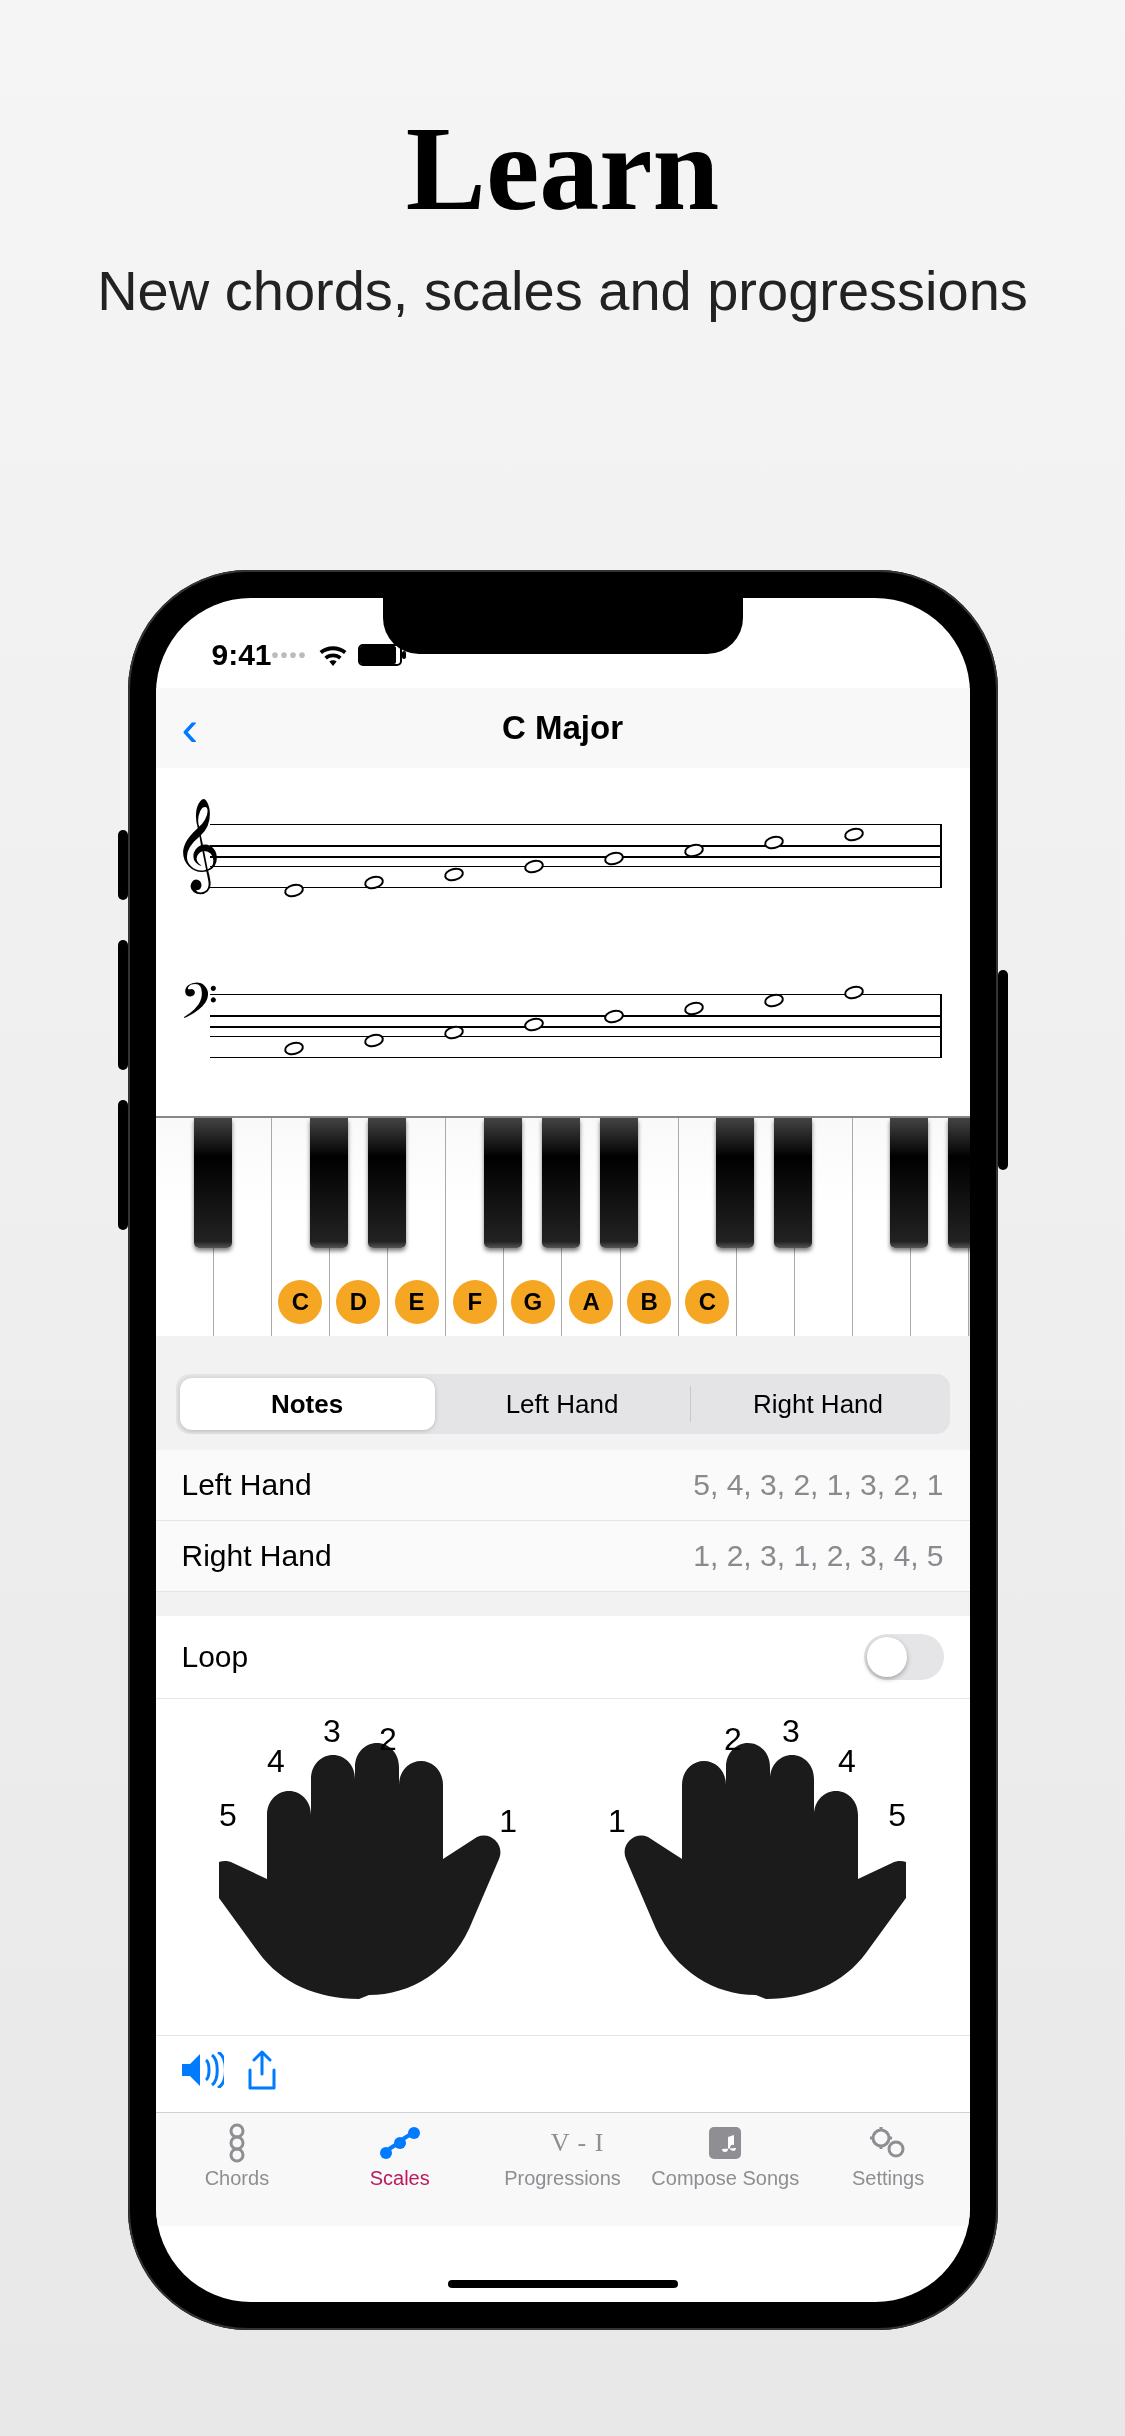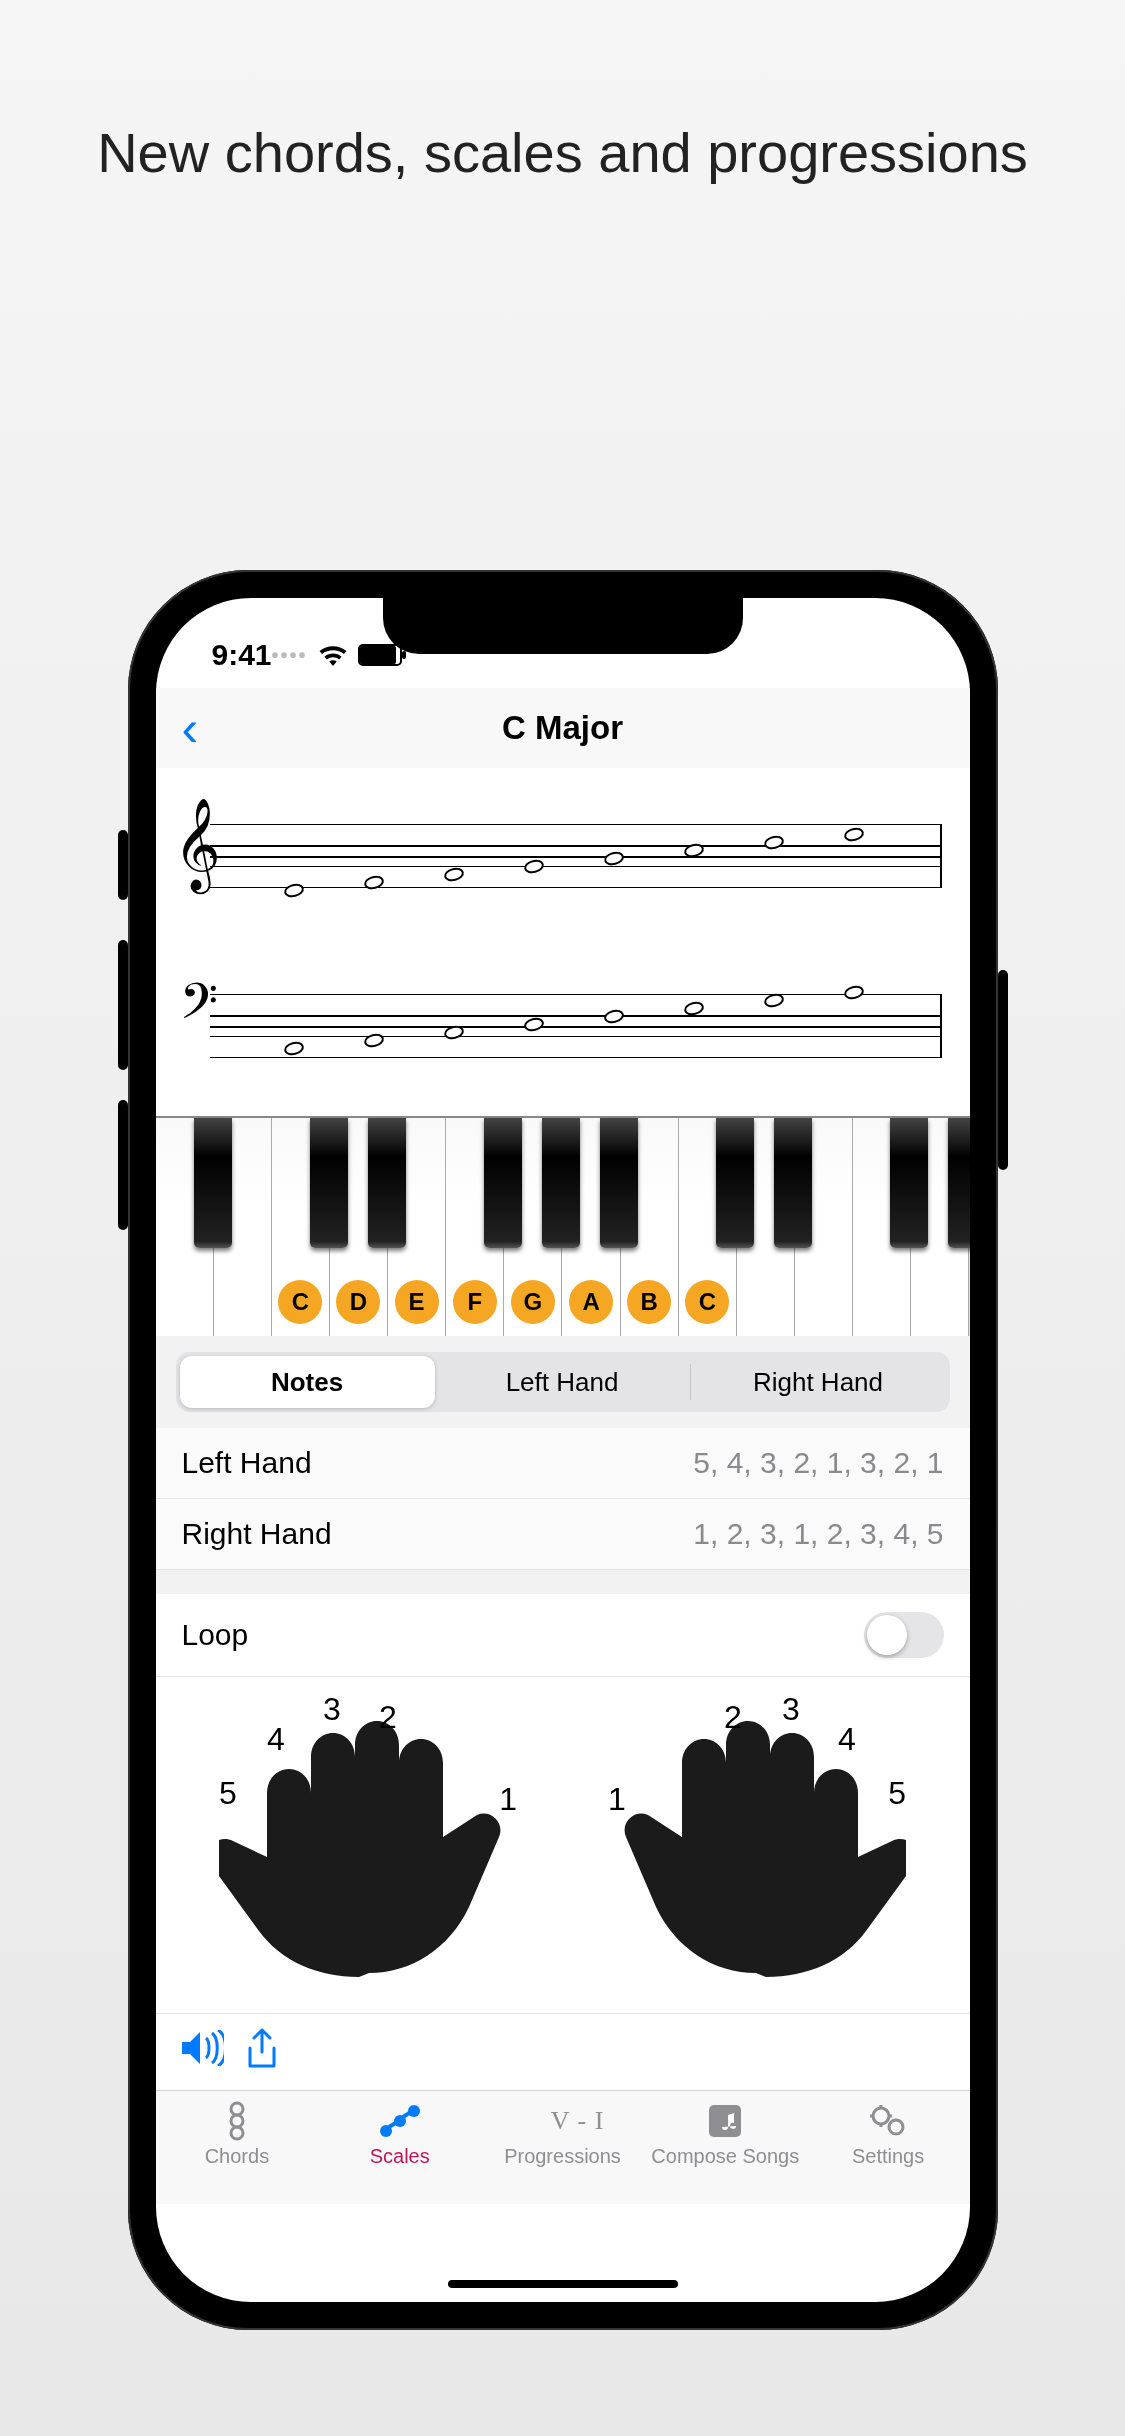--- a/index.html
+++ b/index.html
@@ -219,6 +219,7 @@
 <body>
 
 <div class="headline">
+  <h1>Learn</h1>
   <p>New chords, scales and progressions</p>
 </div>
 

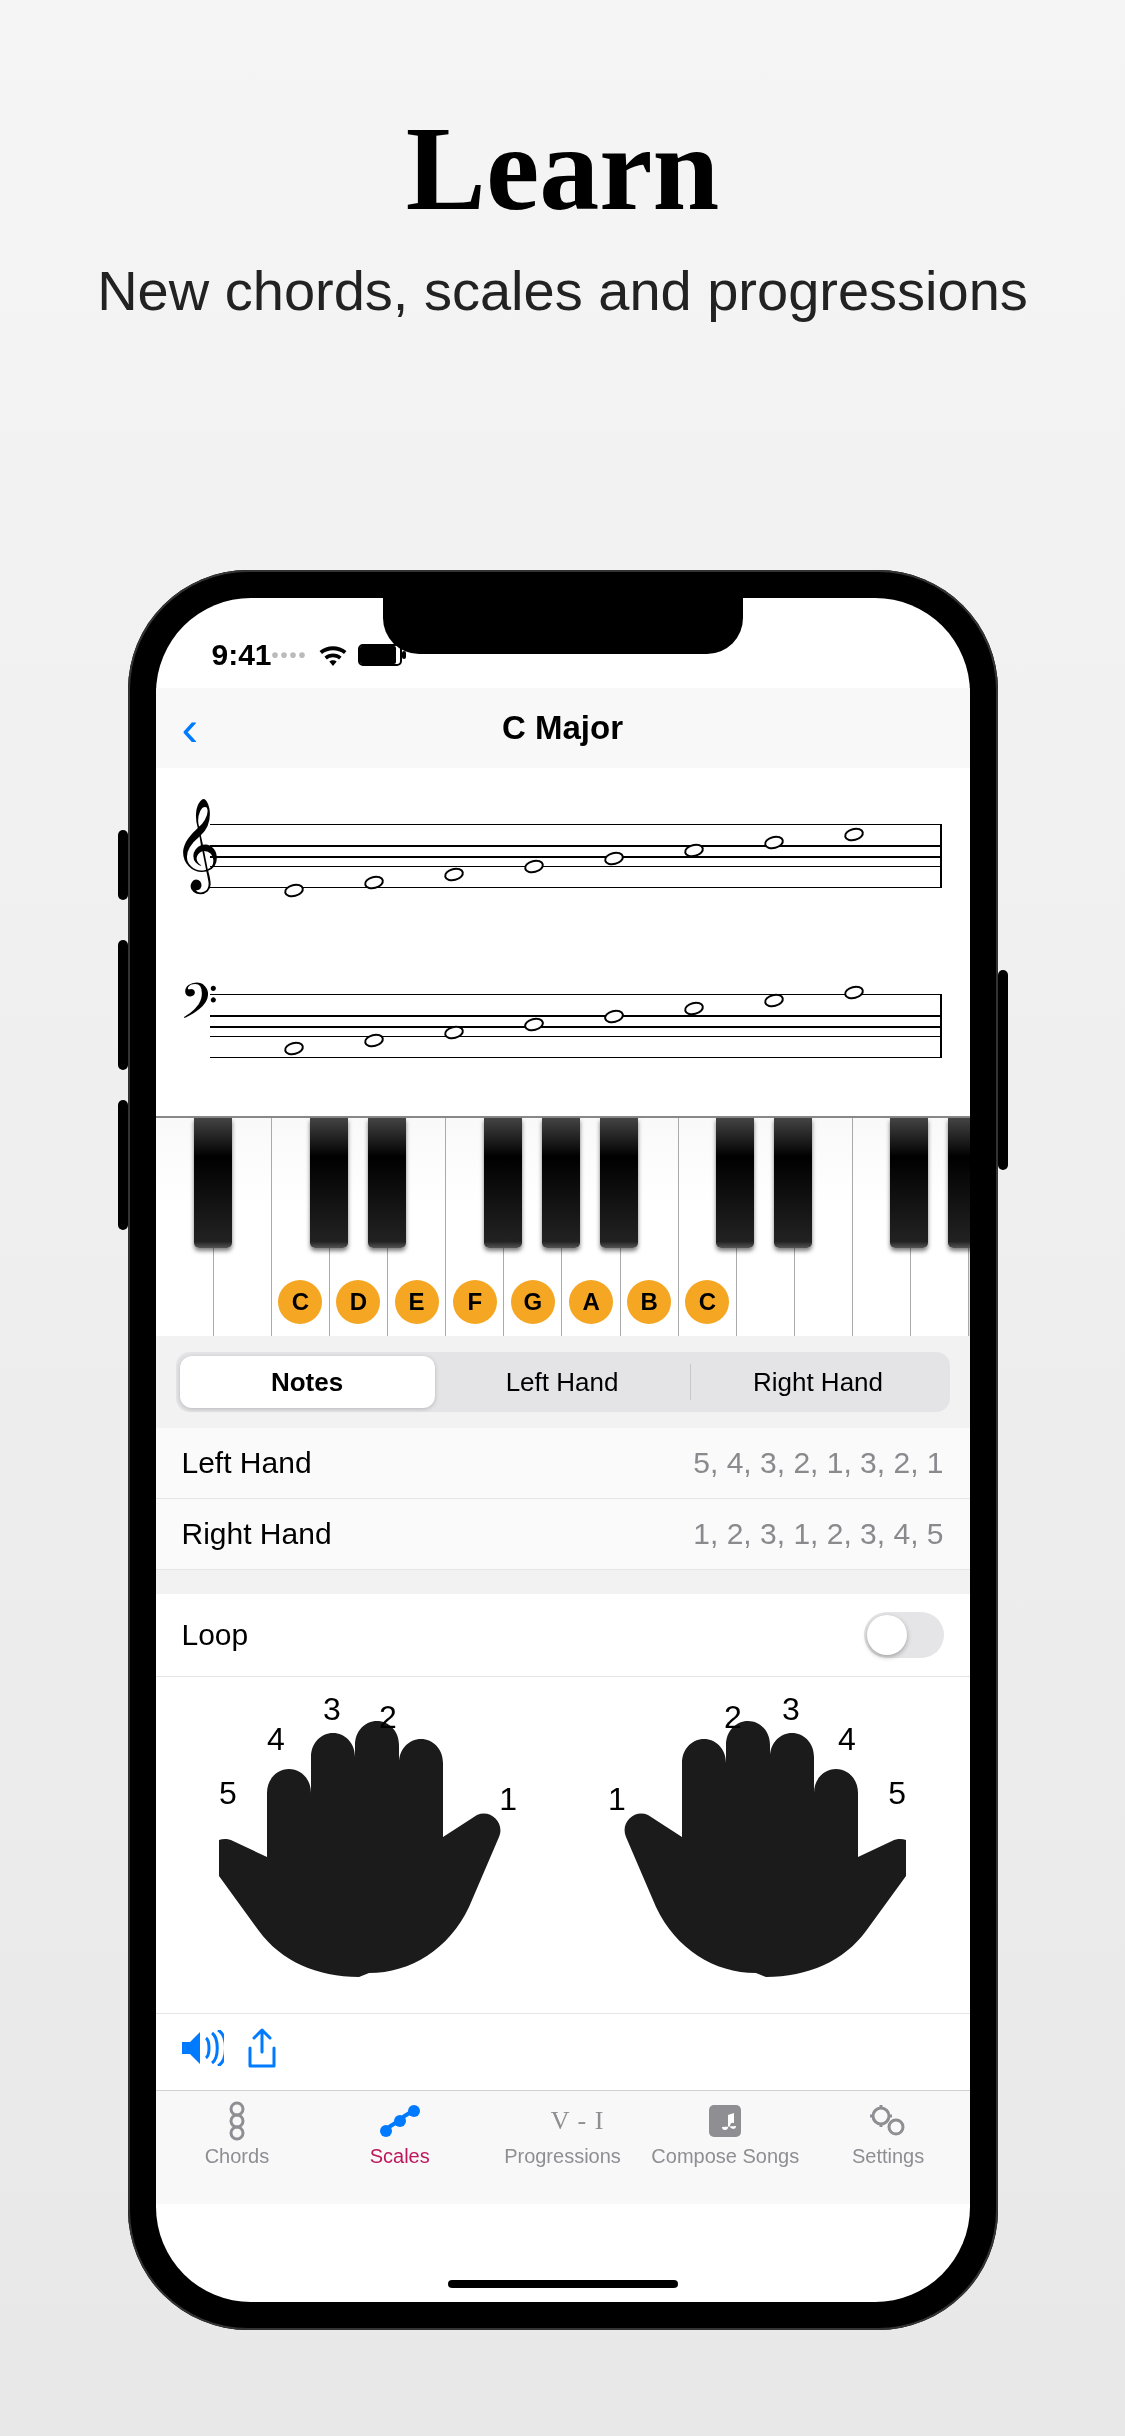--- a/index.html
+++ b/index.html
@@ -149,7 +149,7 @@
   
   .seg-wrap { background:#f2f2f2; padding:16px 20px; }
   .segmented {
-    display:flex; background:#e4e4e6; border-radius:14px; padding:4px; height:60px;
+    display:flex; background:#e4e4e6; border-radius:14px; padding:4px; height:60px;margin-top:22px;
   }
   .seg-item {
     flex:1; display:flex; align-items:center; justify-content:center;

